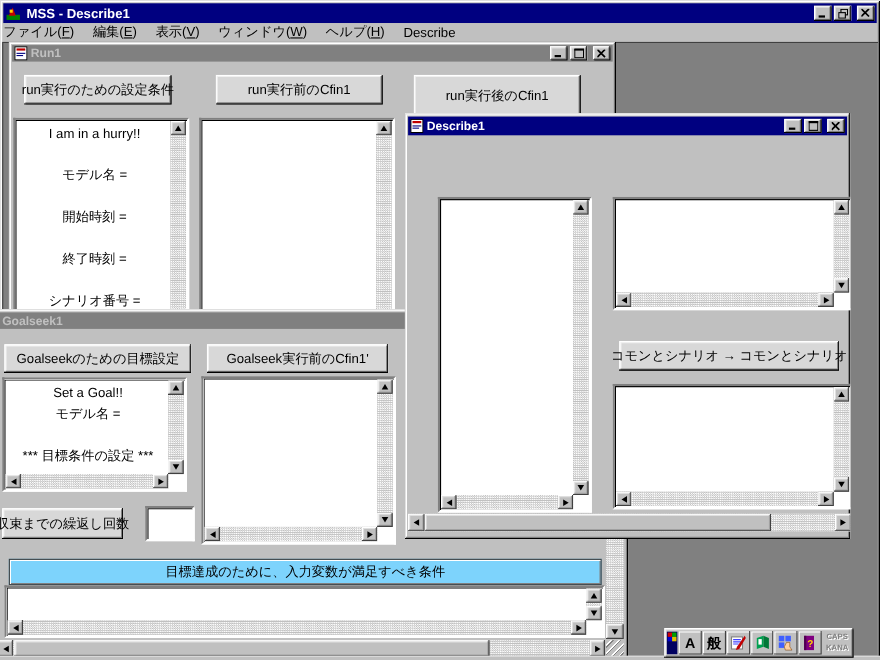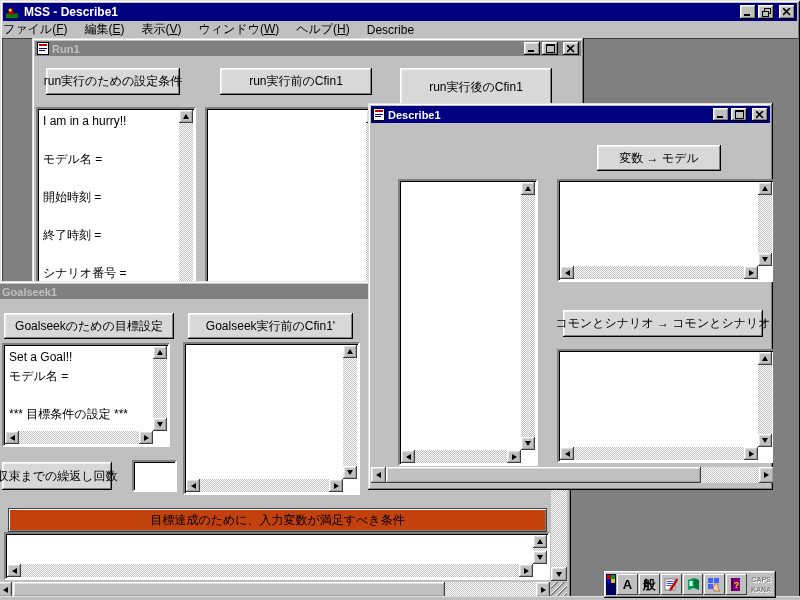--- a/index.html
+++ b/index.html
@@ -116,7 +116,7 @@
 
   <div class="mdi"></div>
 
-  <div class="cwin" style="left:8px;top:38px;width:552px;height:255px;z-index:10;margin-left:24px;">
+  <div class="cwin" style="left:8px;top:38px;width:552px;height:255px;z-index:10;">
     <div class="tb inactive">
       <span style="display:flex;">
         <svg width="12" height="13" viewBox="0 0 12 13">

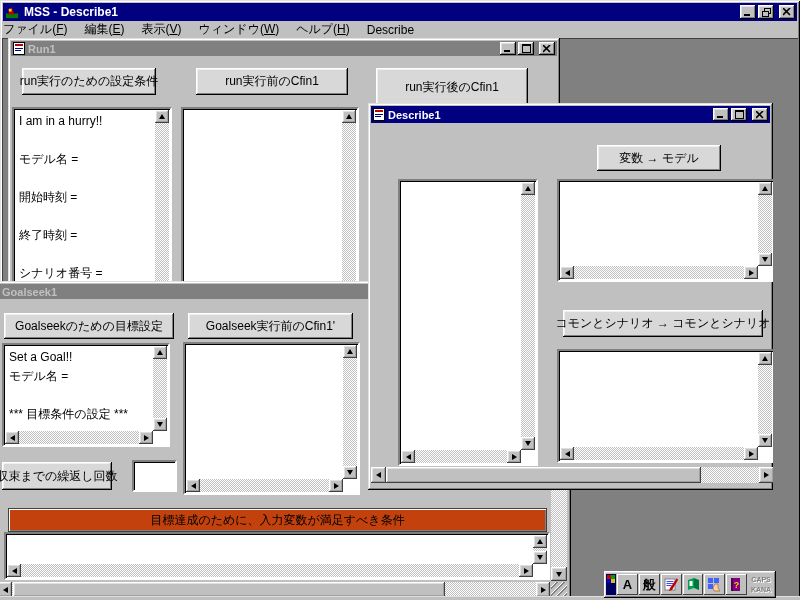--- a/index.html
+++ b/index.html
@@ -37,7 +37,7 @@
     font-size:12px;border:1px solid #404040;box-shadow:inset 1px 1px 0 #fff,inset -1px -1px 0 #808080;}
   .field{position:absolute;background:#fff;box-sizing:border-box;border:2px solid;
     border-color:#808080 #fff #fff #808080;box-shadow:inset 1px 1px 0 #000;}
-  .ftext{position:absolute;left:5px;top:3px;right:17px;bottom:2px;font-size:12px;white-space:pre;overflow:hidden;}
+  .ftext{position:absolute;left:5px;top:3px;right:17px;bottom:2px;font-size:12px;white-space:pre;overflow:hidden;text-align:center;}
   .lh19{line-height:19px;}
   .lh13{line-height:19px;}
   .ibox{position:absolute;background:#fff;box-sizing:border-box;border:2px solid;

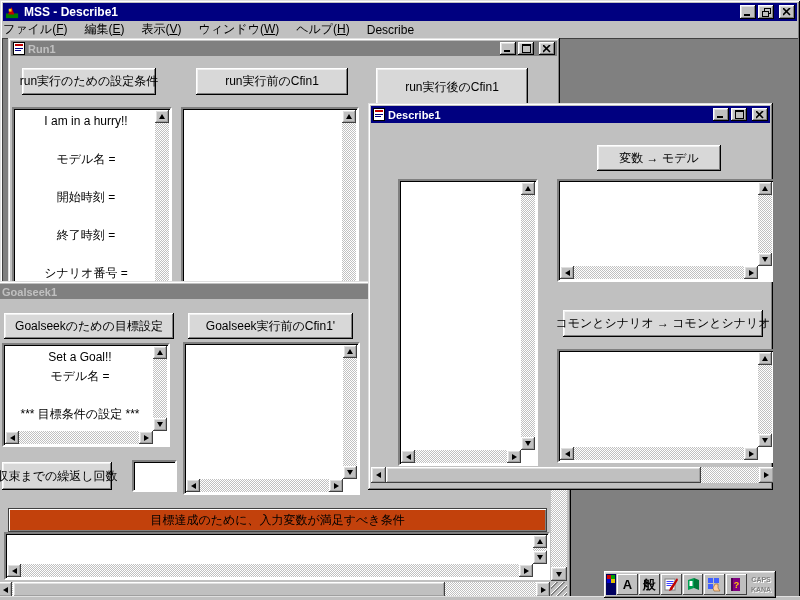--- a/index.html
+++ b/index.html
@@ -299,7 +299,6 @@
       </span>
     </div>
 
-    <div class="btn" style="left:229px;top:42px;width:124px;height:26px;">変数 → モデル</div>
 
     <div class="field" style="left:30px;top:76px;width:140px;height:287px;">
       <div class="vsb has-h checker">

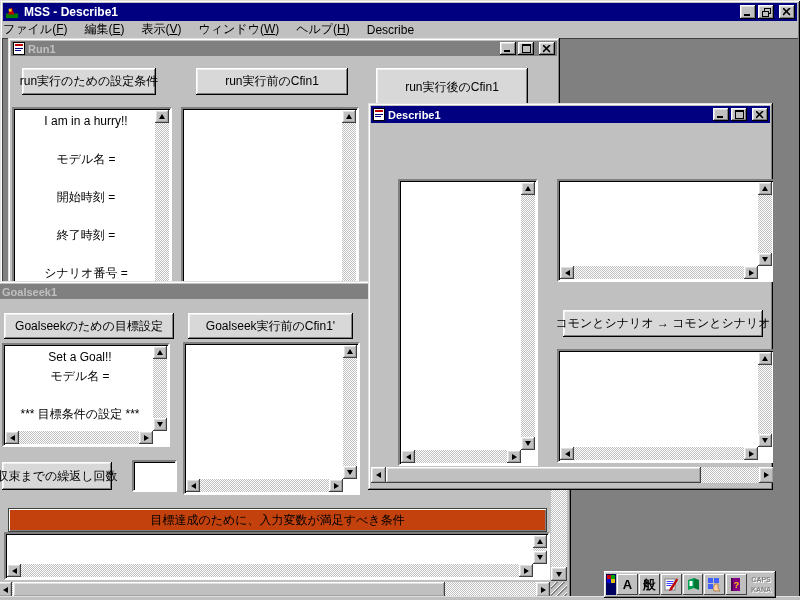--- a/index.html
+++ b/index.html
@@ -33,7 +33,7 @@
   .btn{position:absolute;background:#d8d8d8;display:flex;align-items:center;justify-content:center;
     font-size:12px;white-space:nowrap;
     box-shadow:inset -1px -1px 0 #000,inset 1px 1px 0 #fff,inset -2px -2px 0 #808080,inset 2px 2px 0 #f0f0f0;}
-  .lblbar{position:absolute;background:#c2410c;display:flex;align-items:center;justify-content:center;
+  .lblbar{position:absolute;background:#7dd3fc;display:flex;align-items:center;justify-content:center;
     font-size:12px;border:1px solid #404040;box-shadow:inset 1px 1px 0 #fff,inset -1px -1px 0 #808080;}
   .field{position:absolute;background:#fff;box-sizing:border-box;border:2px solid;
     border-color:#808080 #fff #fff #808080;box-shadow:inset 1px 1px 0 #000;}

